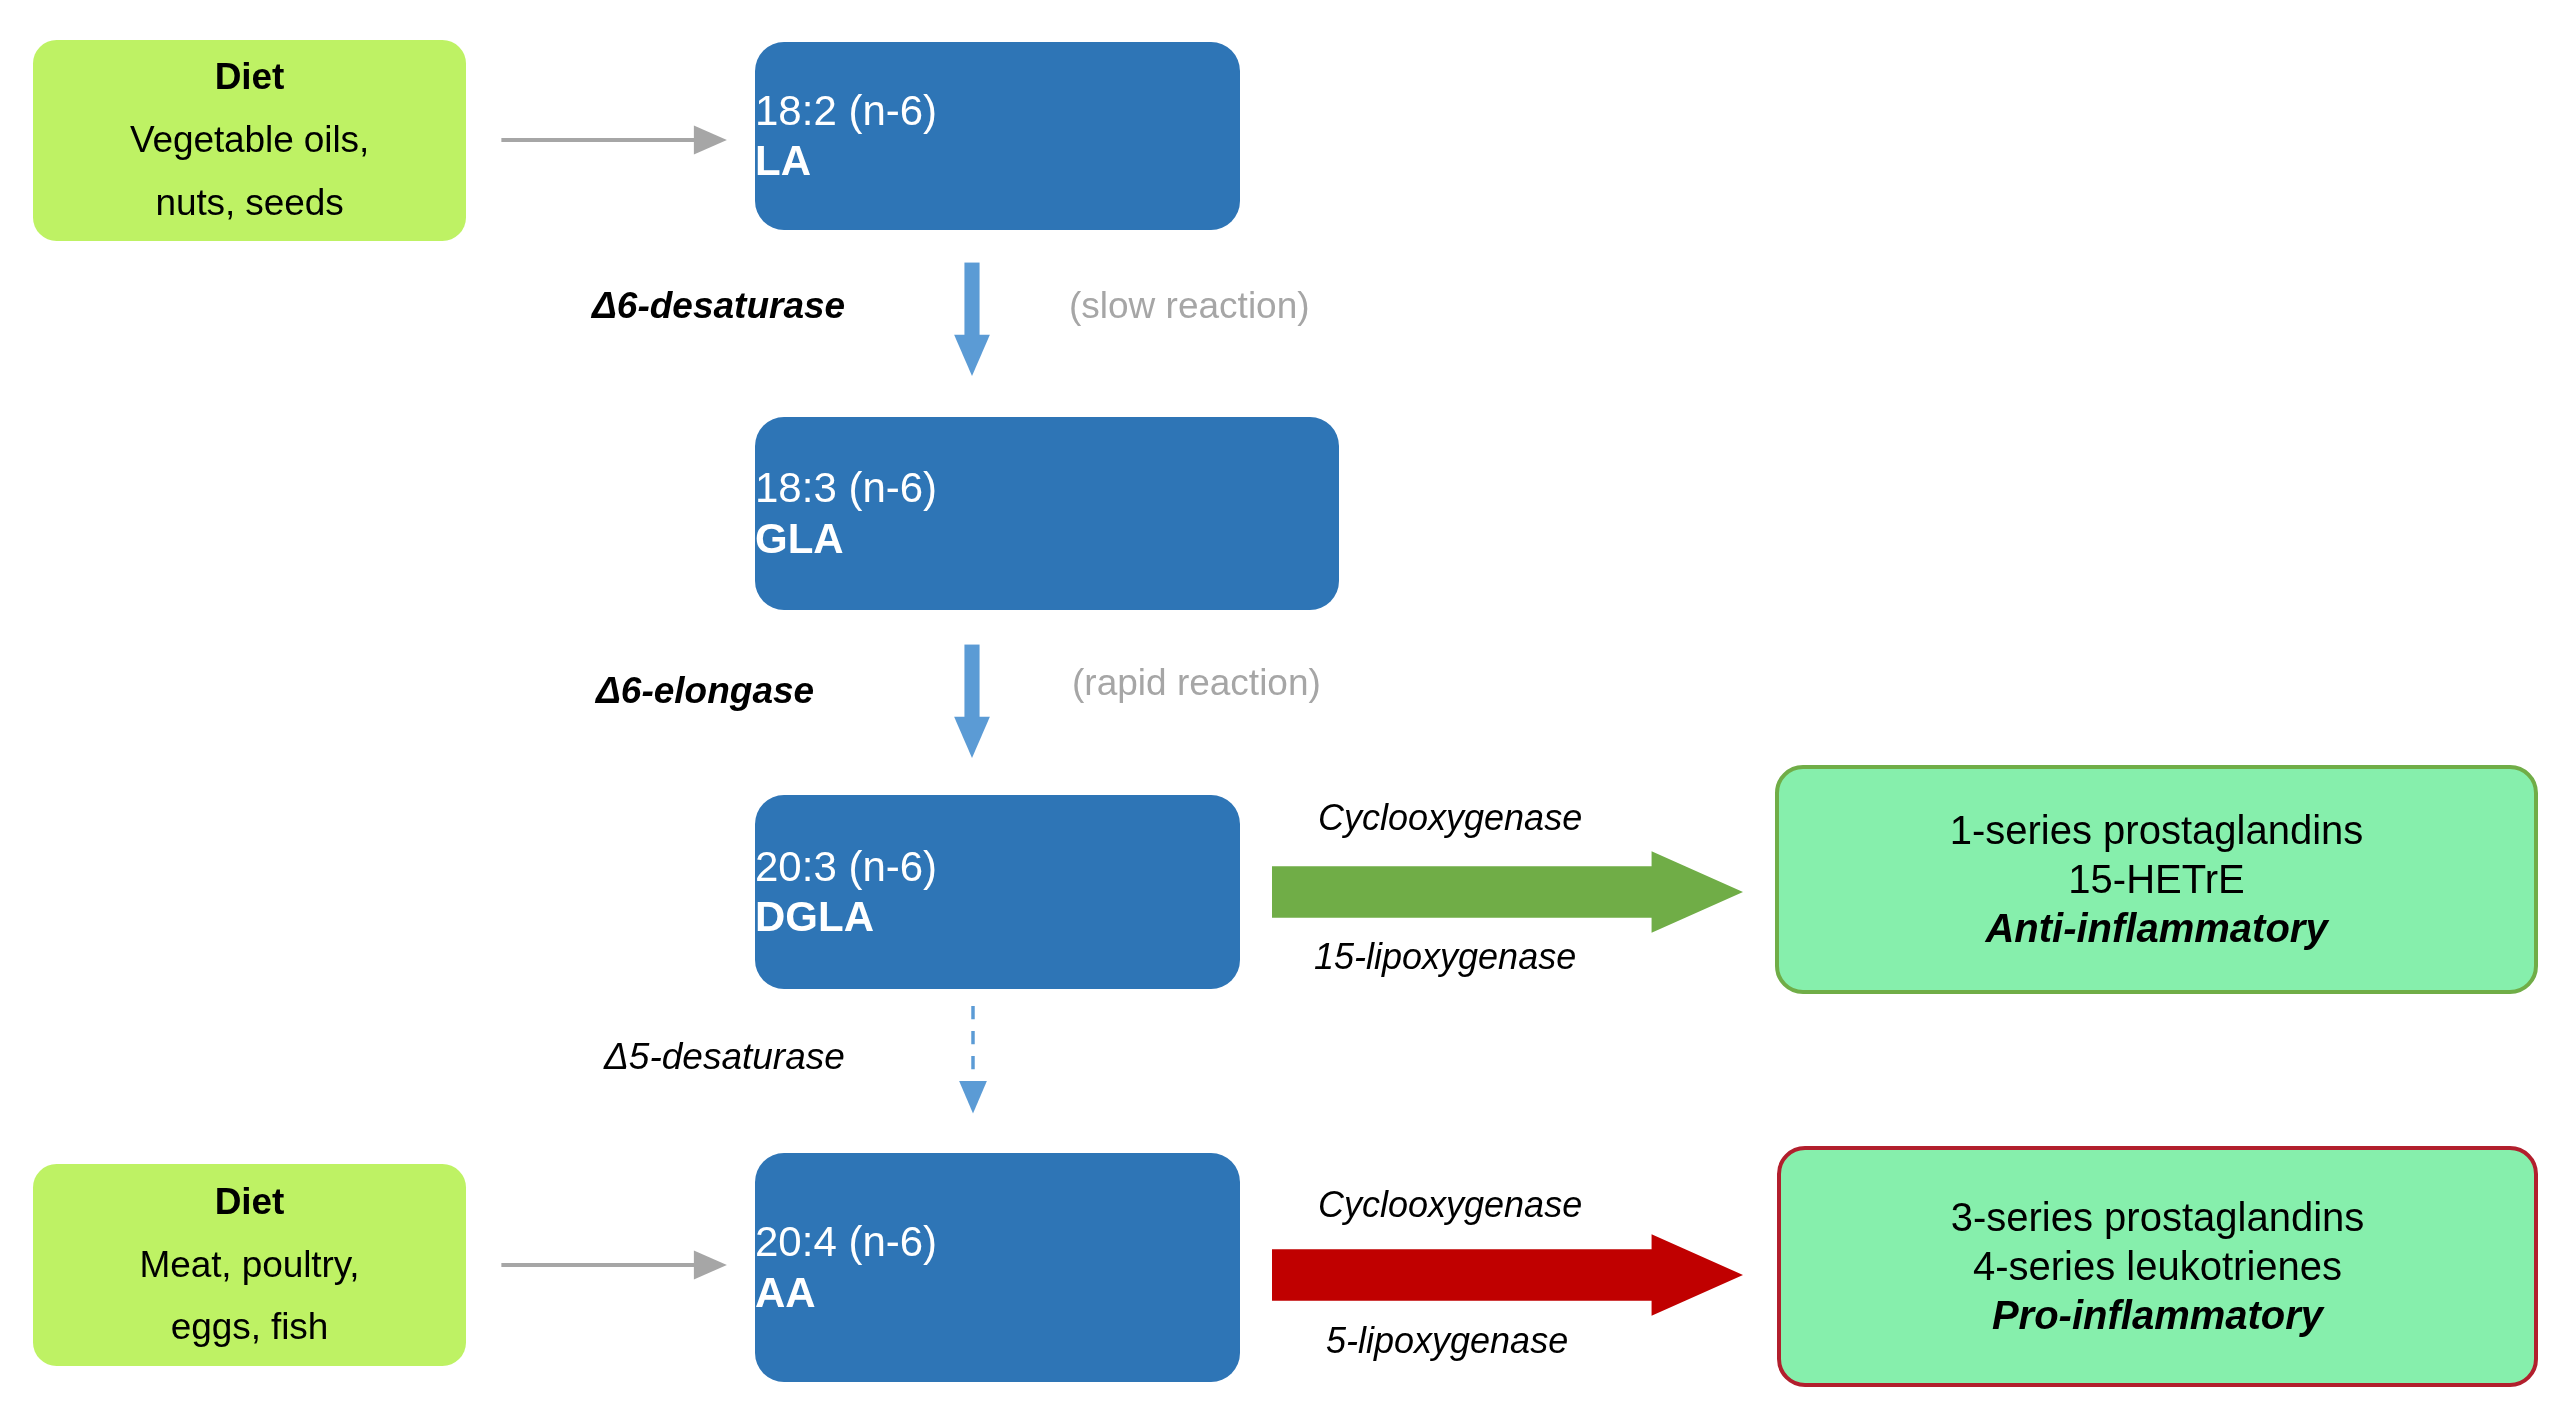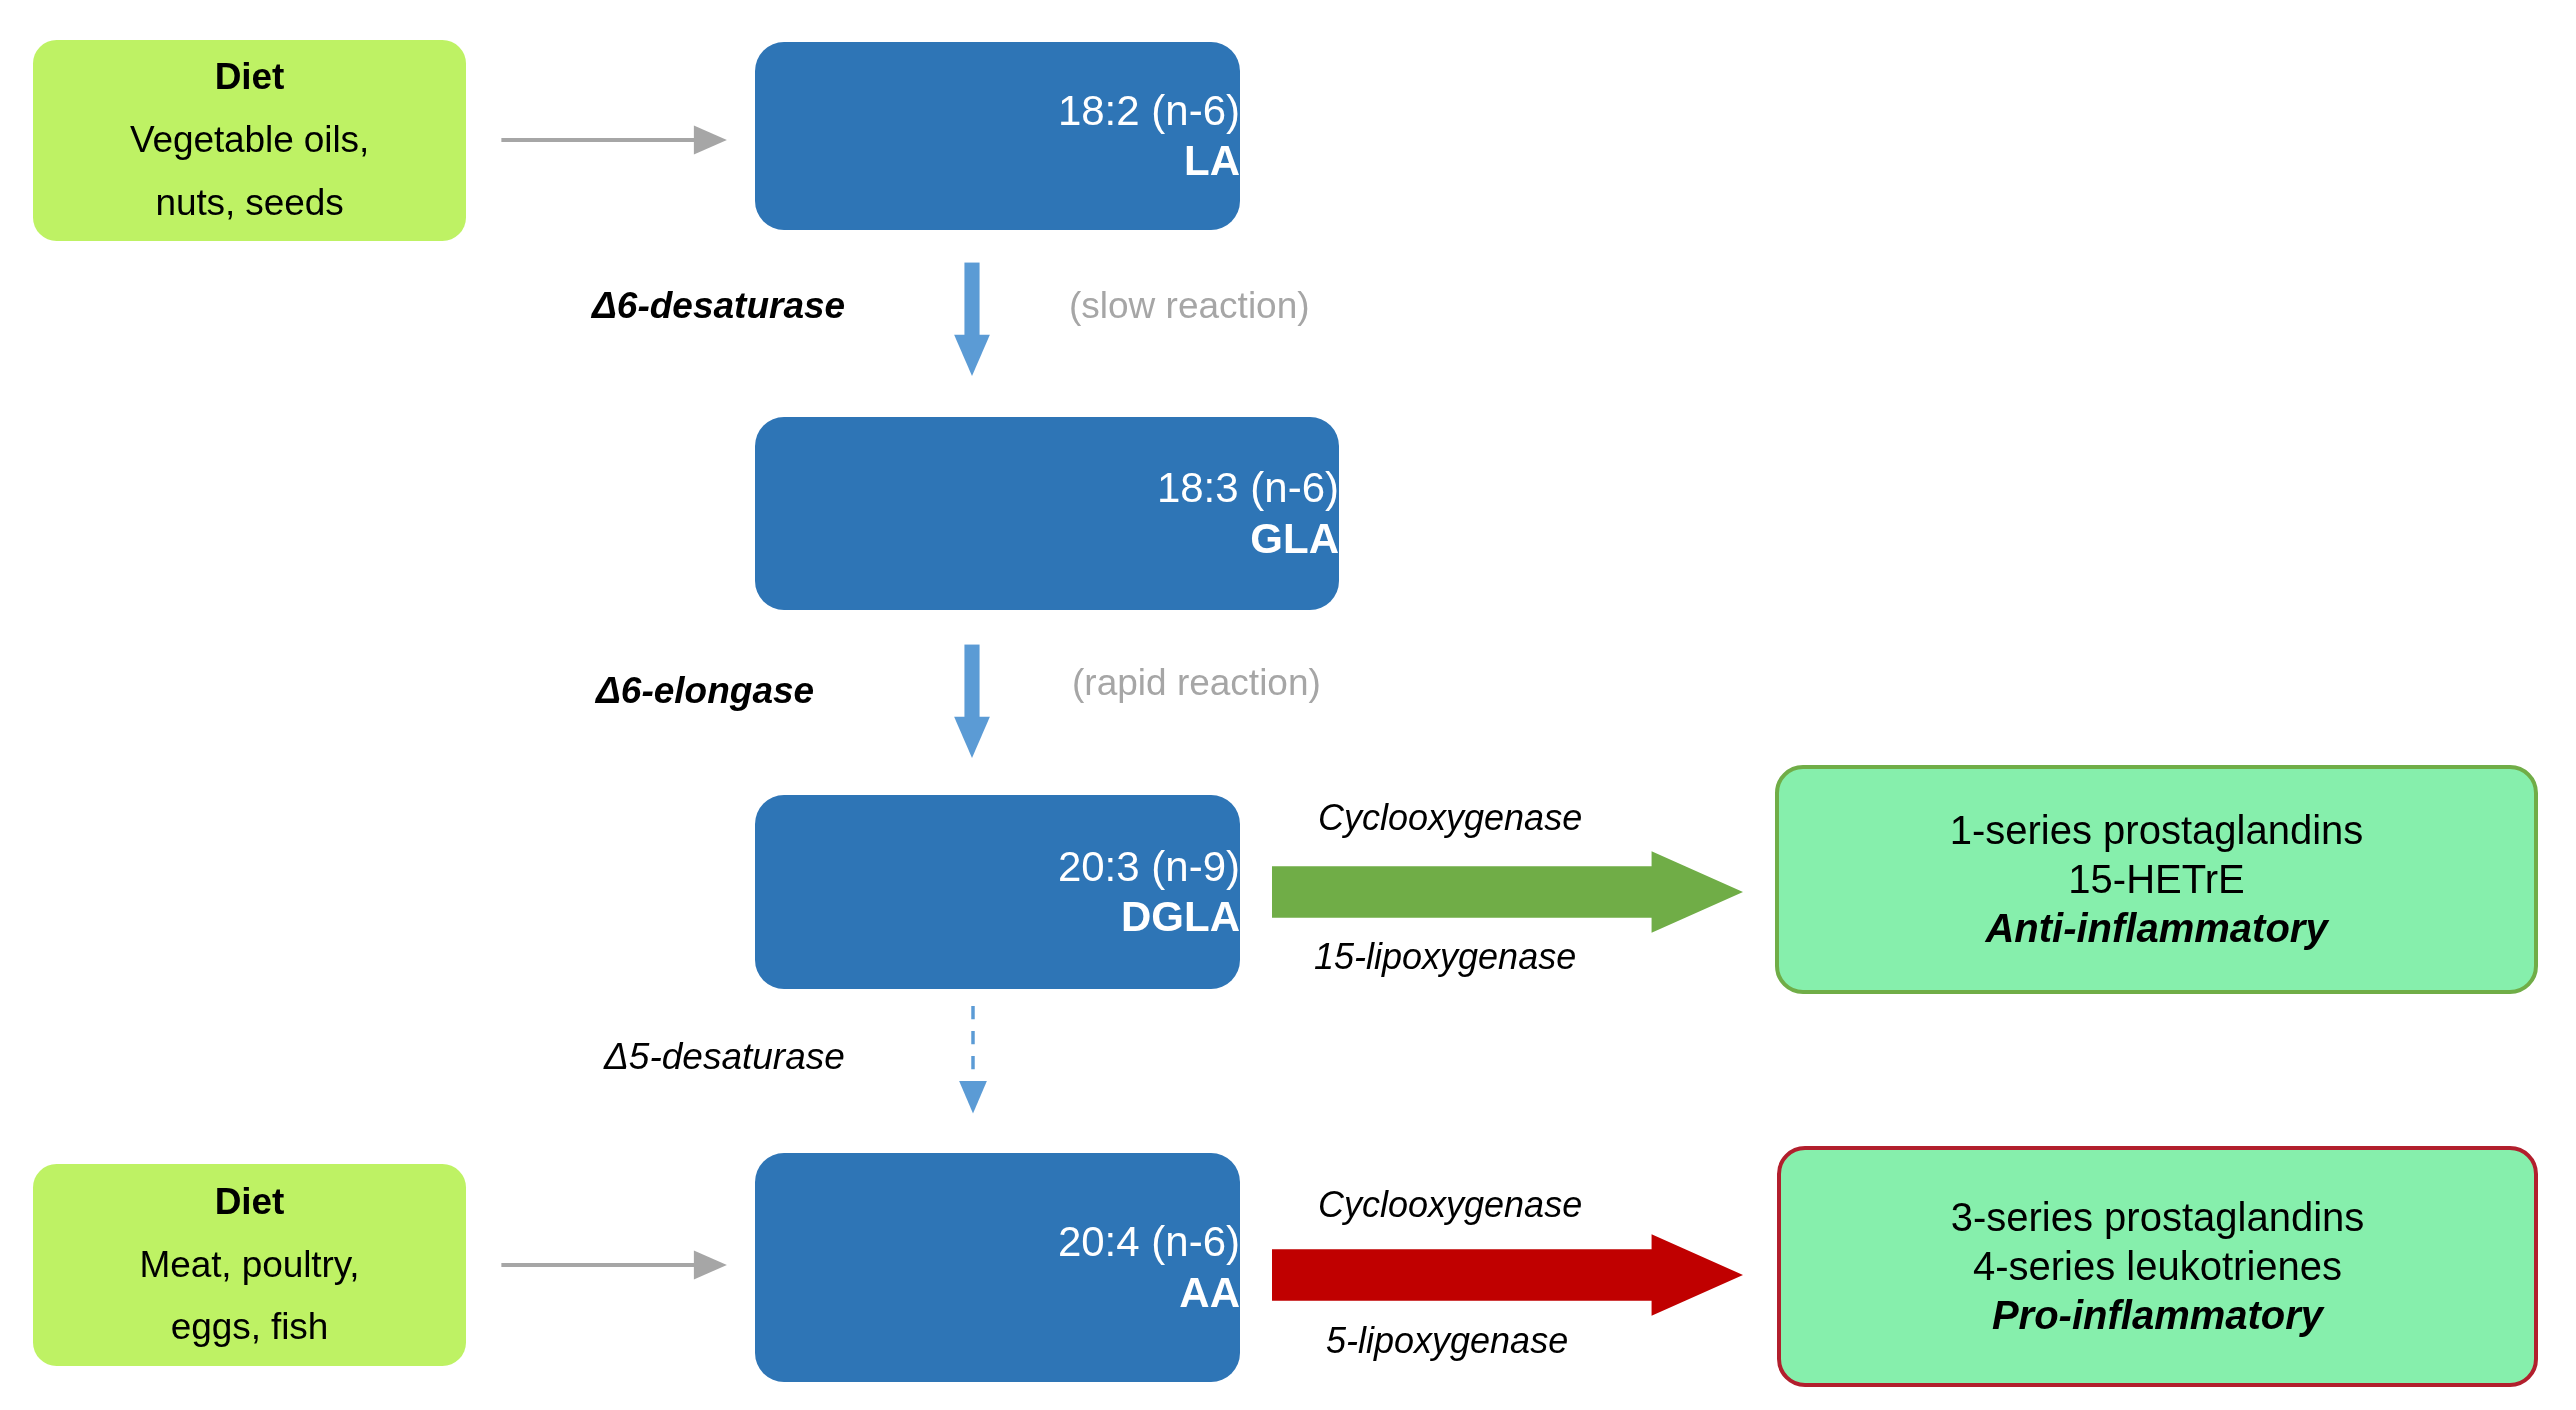--- a/index.html
+++ b/index.html
@@ -47,7 +47,7 @@
     border-radius: 29px;
     display: flex;
     flex-direction: column;
-    align-items: flex-end;
+    align-items: flex-start;
     justify-content: center;
     color: #ffffff;
     line-height: 1.2;

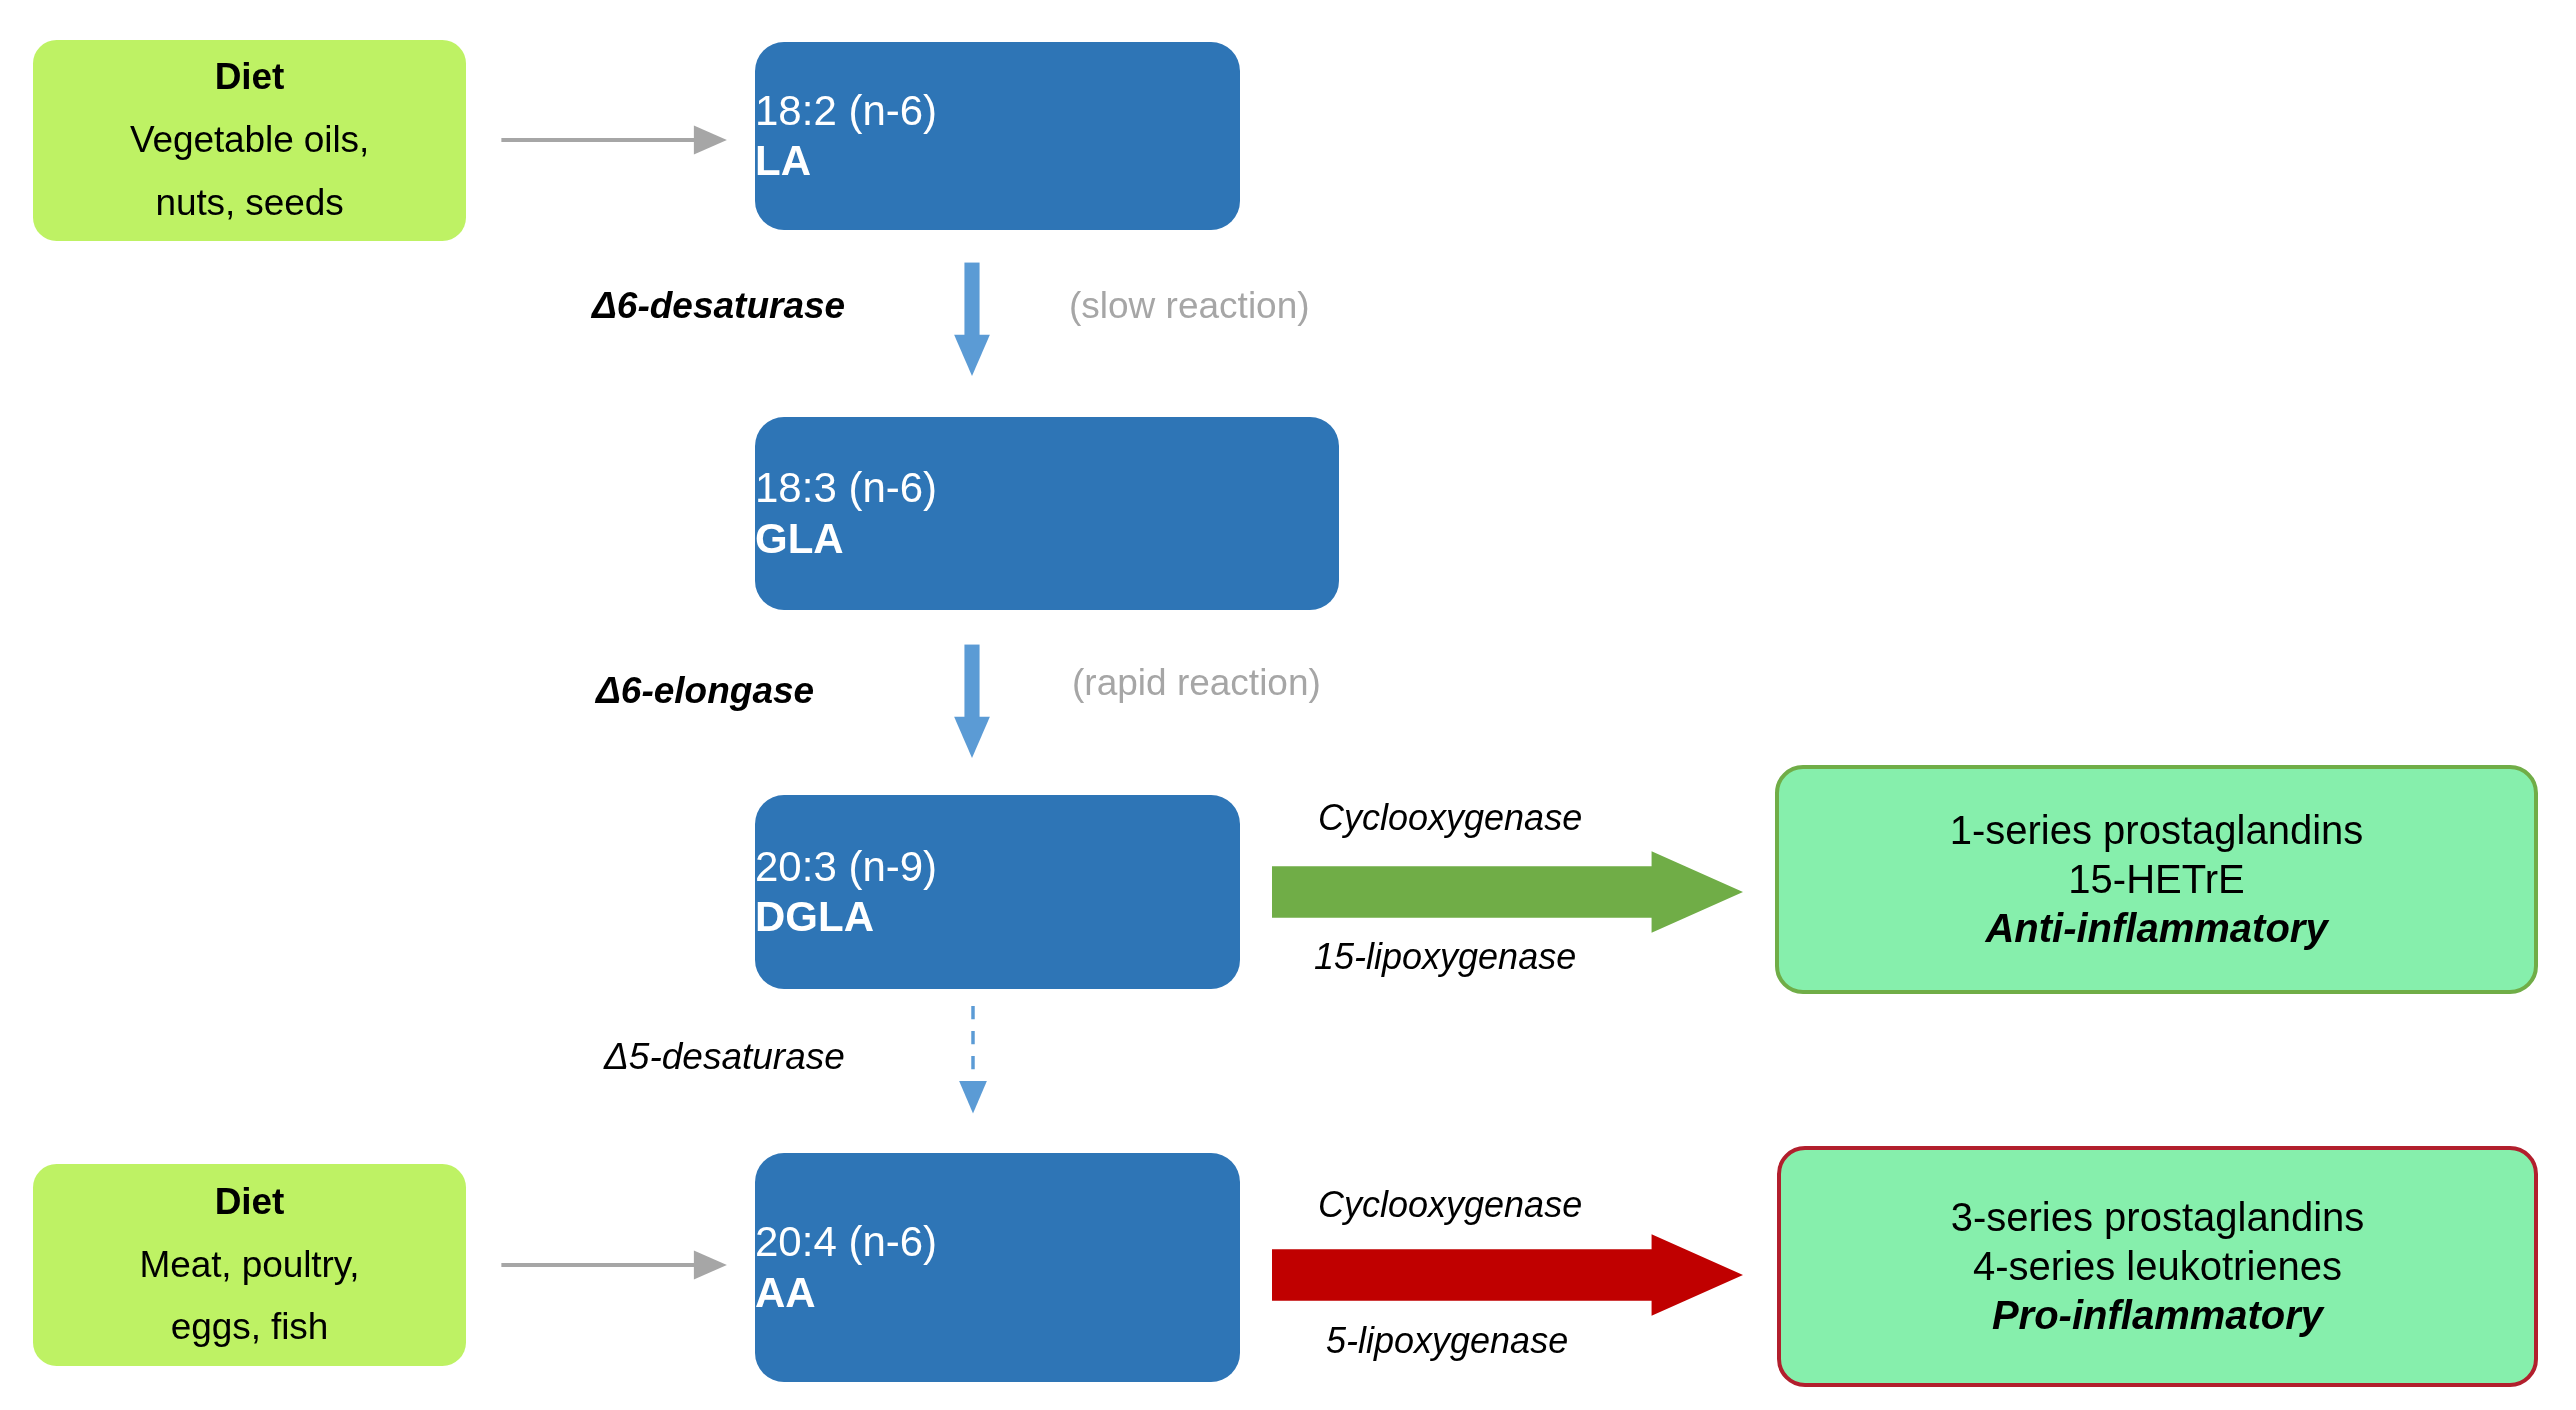--- a/index.html
+++ b/index.html
@@ -140,7 +140,7 @@
   <div class="abs reaction-note" style="left:1072px; top:662px;">(rapid reaction)</div>
 
   <div class="abs metab-box" style="left:755px; top:795px; width:485px; height:194px;">
-    <div class="metab-formula">20:3 (n-9)</div>
+    <div class="metab-formula">20:3 (n-6)</div>
     <div class="metab-abbr">DGLA</div>
   </div>
 

